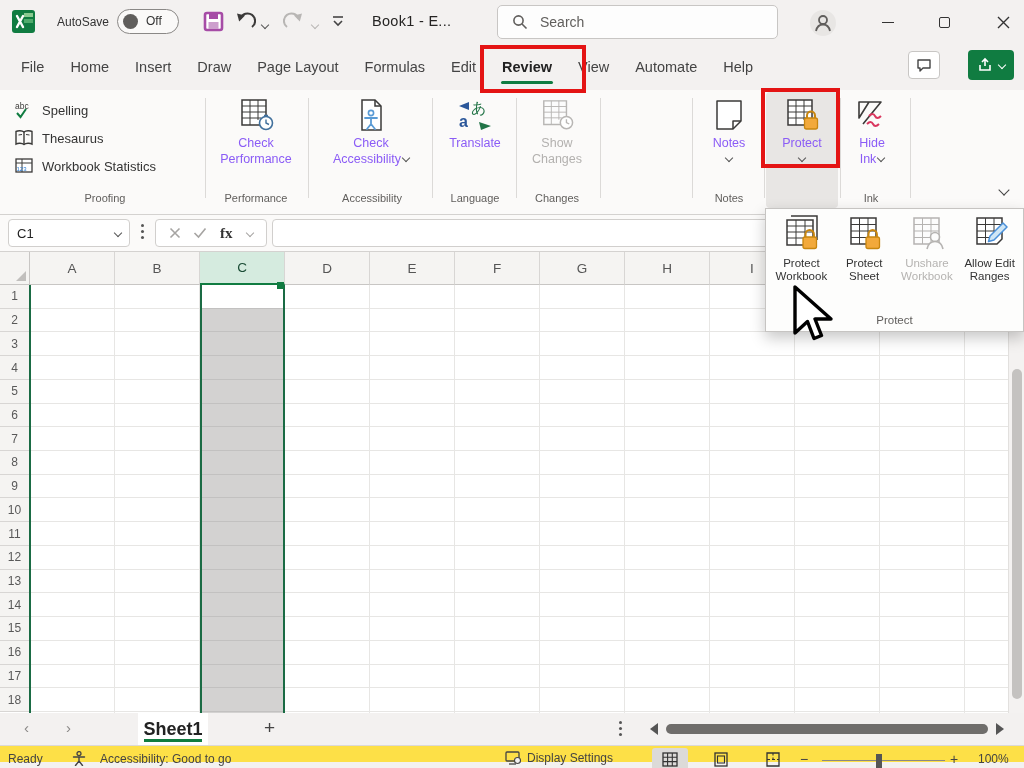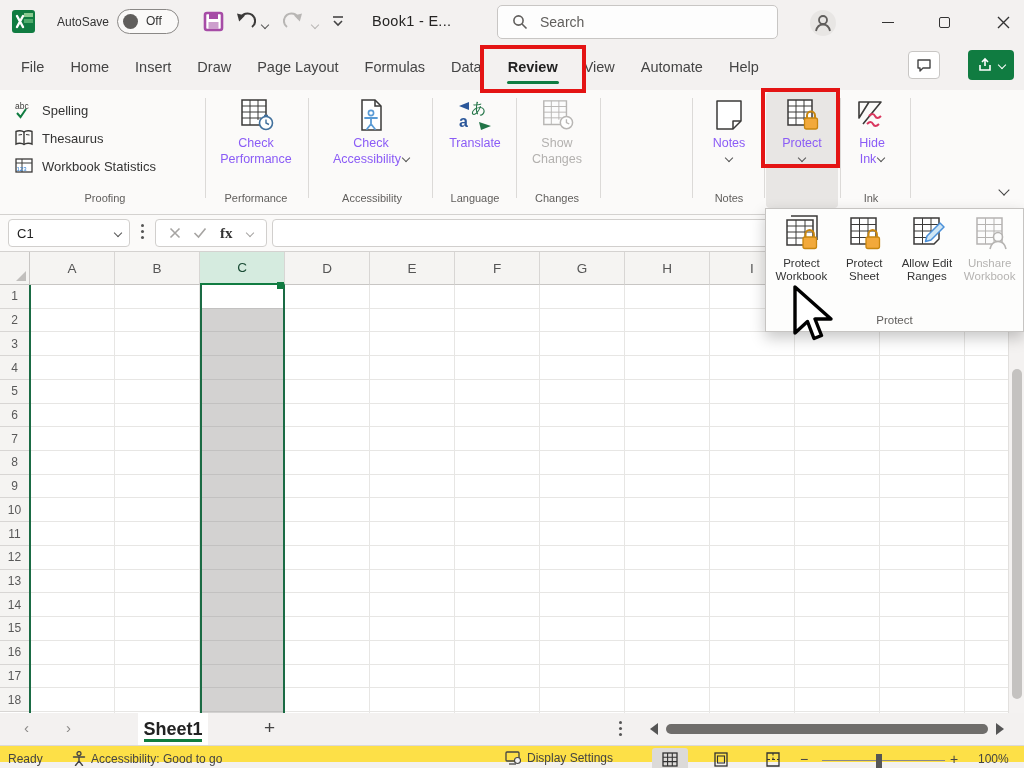--- a/index.html
+++ b/index.html
@@ -184,7 +184,7 @@
         <div class="mtab">Draw</div>
         <div class="mtab">Page Layout</div>
         <div class="mtab">Formulas</div>
-        <div class="mtab">Data</div>
+        <div class="mtab">Edit</div>
         <div class="mtab active">Review</div>
         <div class="mtab">View</div>
         <div class="mtab">Automate</div>

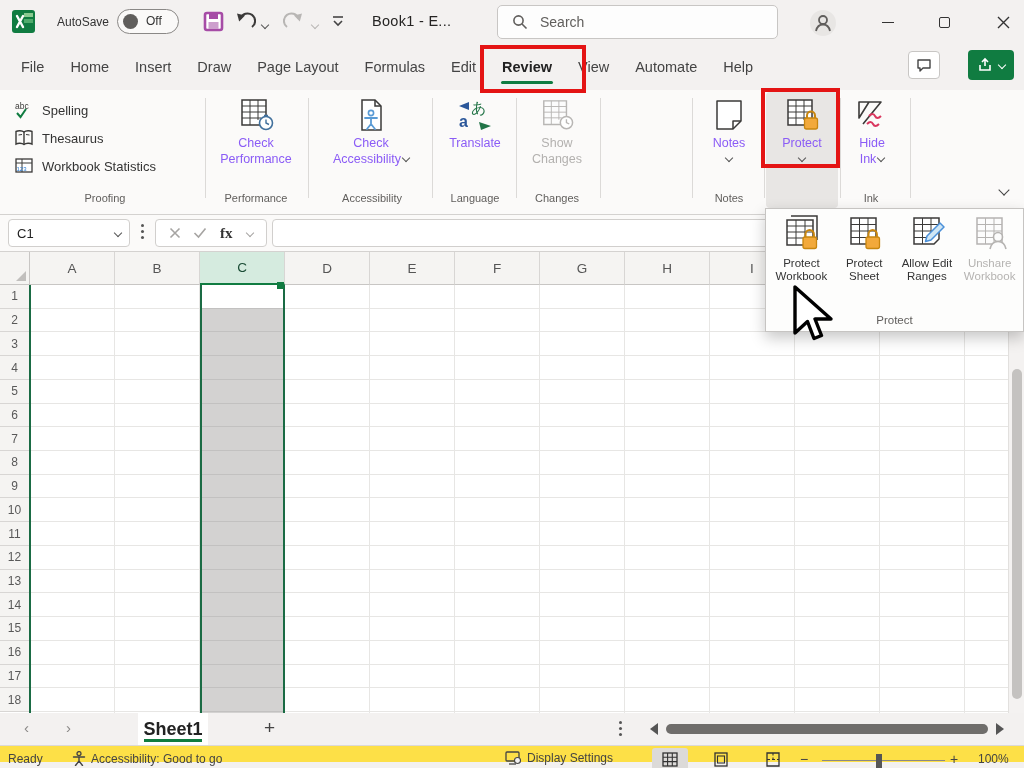--- a/index.html
+++ b/index.html
@@ -469,14 +469,6 @@
         </svg>
         <div class="pm-label">Protect Sheet</div>
       </div>
-      <div class="pm-item">
-        <svg width="36" height="36" viewBox="0 0 36 36">
-          <path d="M5 3 h25 v21 l-5 5 h-20 z" fill="#fff" stroke="#3b3a39" stroke-width="1.5"></path>
-          <path d="M5 9.5 h25 M5 16 h25 M5 22.5 h20 M13.5 3 v26 M22 3 v21" stroke="#3b3a39" stroke-width="1"></path>
-          <path d="M31 8 l4 4 -13 13 -5.5 1.5 1.5 -5.5 z" fill="#cfe6f5" stroke="#4A90D9" stroke-width="1.5" stroke-linejoin="round"></path>
-        </svg>
-        <div class="pm-label">Allow Edit Ranges</div>
-      </div>
       <div class="pm-item disabled">
         <svg width="36" height="36" viewBox="0 0 36 36">
           <path d="M5 3 h25 v26 h-25 z" fill="#fcfcfc" stroke="#b5b3b1" stroke-width="1.5"></path>
@@ -486,6 +478,14 @@
         </svg>
         <div class="pm-label">Unshare Workbook</div>
       </div>
+      <div class="pm-item">
+        <svg width="36" height="36" viewBox="0 0 36 36">
+          <path d="M5 3 h25 v21 l-5 5 h-20 z" fill="#fff" stroke="#3b3a39" stroke-width="1.5"></path>
+          <path d="M5 9.5 h25 M5 16 h25 M5 22.5 h20 M13.5 3 v26 M22 3 v21" stroke="#3b3a39" stroke-width="1"></path>
+          <path d="M31 8 l4 4 -13 13 -5.5 1.5 1.5 -5.5 z" fill="#cfe6f5" stroke="#4A90D9" stroke-width="1.5" stroke-linejoin="round"></path>
+        </svg>
+        <div class="pm-label">Allow Edit Ranges</div>
+      </div>
     </div>
     <div class="pm-group">Protect</div>
   </div>

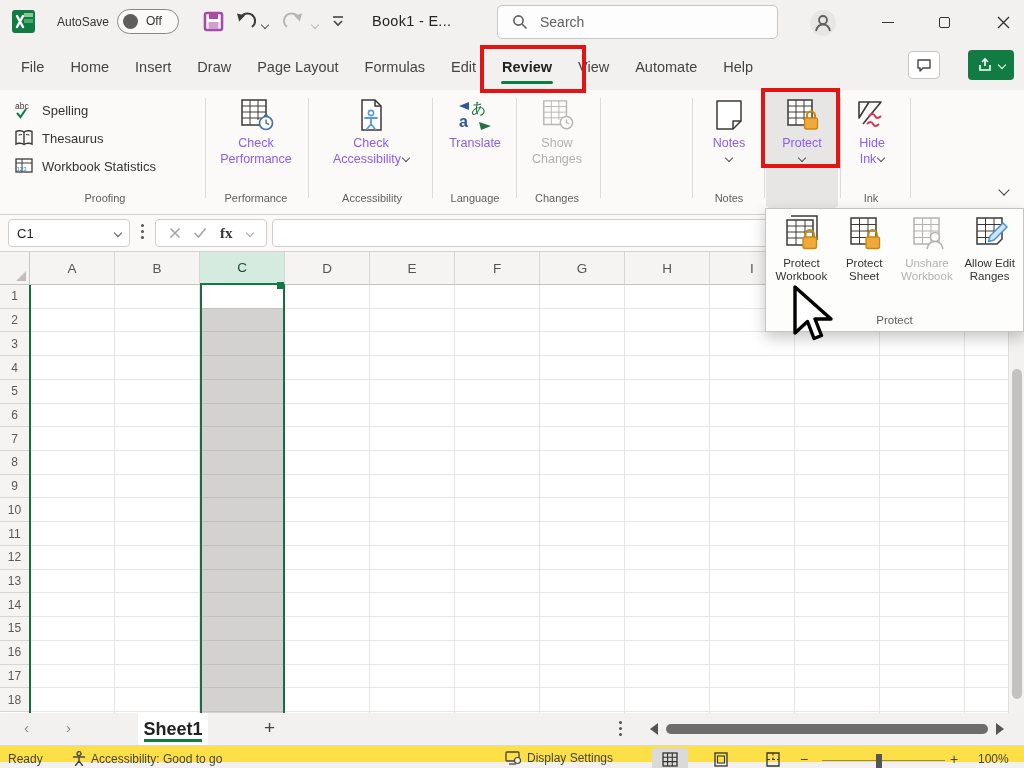--- a/index.html
+++ b/index.html
@@ -89,7 +89,7 @@
 
 .statusbar { position:absolute; left:0; top:745px; width:1024px; height:17px; background:#fde047; border-top:1px solid #dbd9d7; font-size:12px; color:#444;padding-left:12px; }
 .sb-ready { position:absolute; left:8px; top:6px; }
-.sb-acc { position:absolute; left:72px; top:5px; display:flex; align-items:center; gap:5px; }
+.sb-acc { position:absolute; left:72px; top:5px; display:flex; align-items:center; gap:14px; }
 .sb-disp { position:absolute; left:505px; top:5px; display:flex; align-items:center; gap:5px; }
 .view-btn { position:absolute; top:2px; width:36px; height:22px; display:flex; align-items:center; justify-content:center; border-radius:3px; }
 .view-btn.active { background:#dcdad8; }

